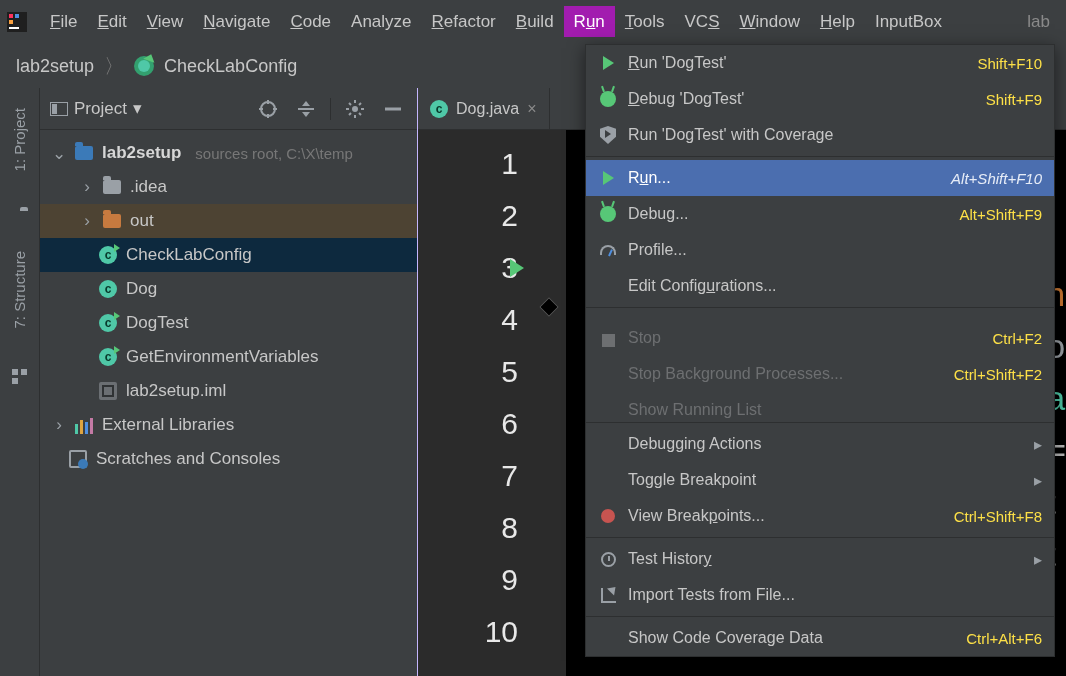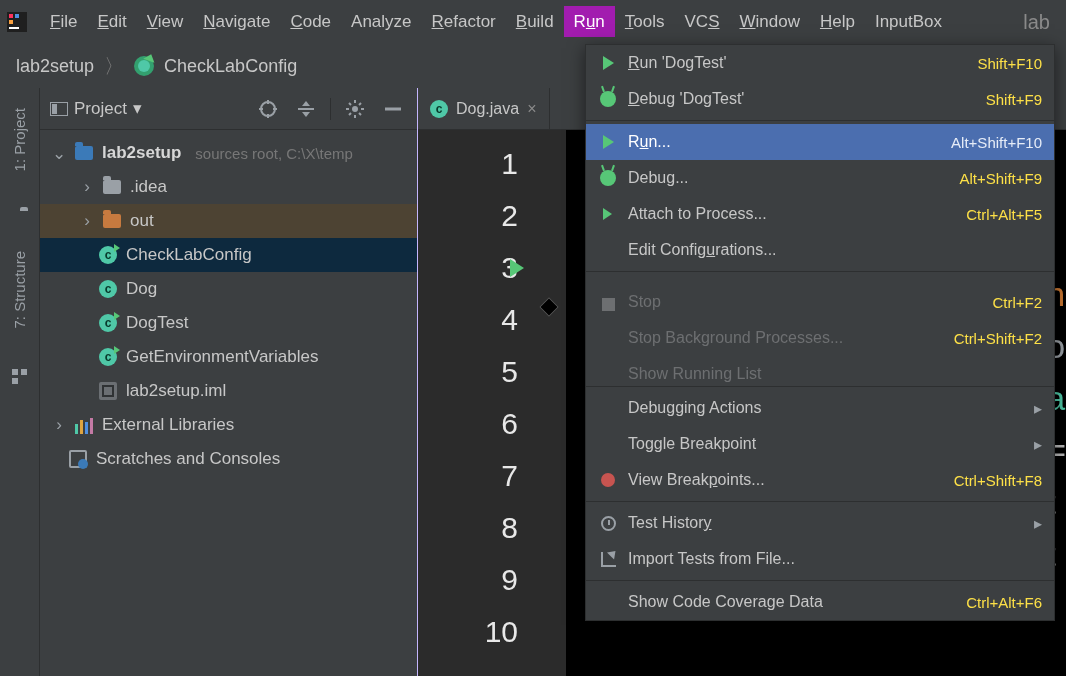--- a/index.html
+++ b/index.html
@@ -9,7 +9,7 @@
   .menu-item { padding: 6px 10px; color: #c7c7c7; font-size: 17px; cursor: pointer; }
   .menu-item.active { background: #a21caf; color: #fff; }
   .menu-item .ul { text-decoration: underline; }
-  .sep-right { margin-left: auto; color: #8a8a8a; padding-right: 10px; font-size: 20px; }
+  .sep-right { margin-left: auto; color: #8a8a8a; padding-right: 10px; font-size: 17px; }
   .breadcrumb { display: flex; align-items: center; height: 44px; padding: 0 16px; gap: 10px; font-size: 18px; color: #c7c7c7; }
   .bc-chevron { color: #7a7a7a; font-size: 20px; }
   .bc-icon-c { width: 20px; height: 20px; border-radius: 50%; background: #33a06f; display: inline-flex; align-items: center; justify-content: center; position: relative; }

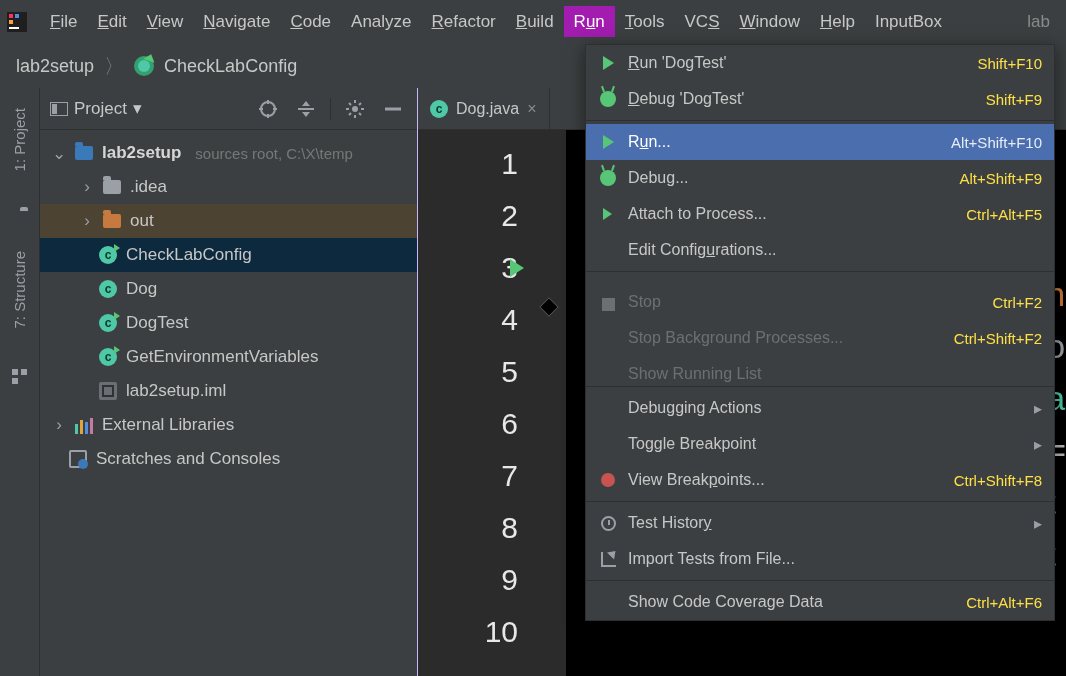--- a/index.html
+++ b/index.html
@@ -317,6 +317,12 @@
       <span><span class="ul">D</span>ebug 'DogTest'</span>
       <span class="sc">Shift+F9</span>
     </div>
+    <div class="dd-row">
+      <span class="dd-ico">
+        <span class="shield"></span>
+      </span>
+      <span>Run 'DogTest' with Coverage</span>
+    </div>
     <div class="dd-sep"></div>
     <div class="dd-row sel">
       <span class="dd-ico">

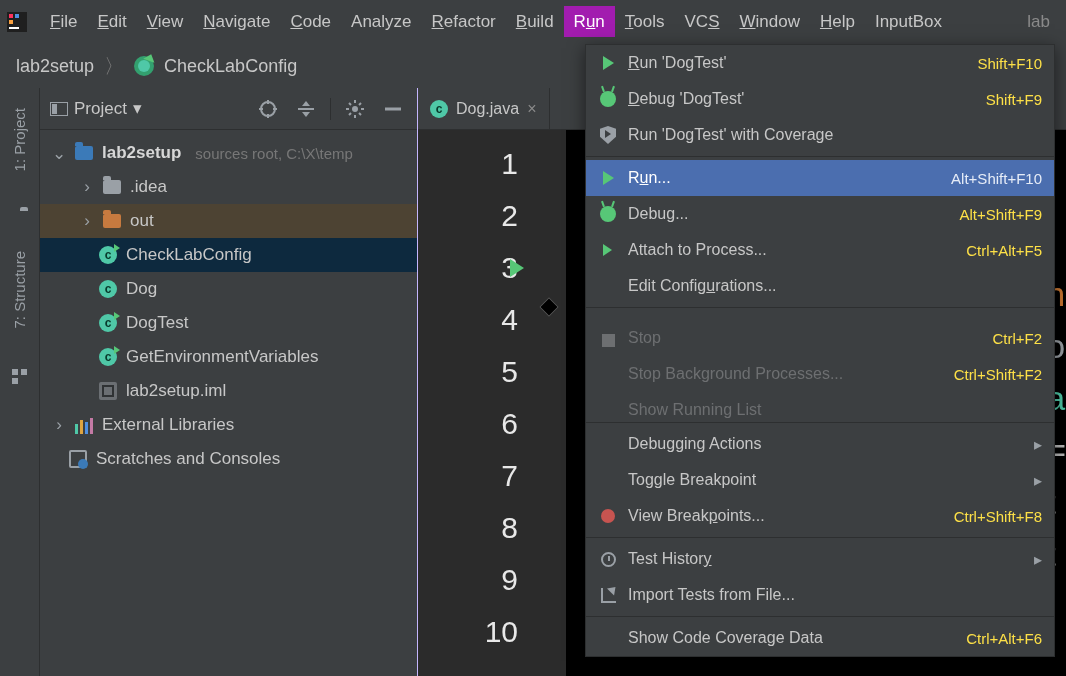--- a/index.html
+++ b/index.html
@@ -64,7 +64,7 @@
   .dd-row.sel { background: #4b6eaf; color: #fff; }
   .dd-row.disabled { color: #6d6f71; cursor: default; align-items: flex-end; }
   .dd-row .sc { margin-left: auto; color: #fde047; font-size: 15px; }
-  .dd-row.sel .sc { color: #e6ecf7; }
+  .dd-row.sel .sc { color: #e6ecf7; font-style: italic; }
   .dd-row .ar-r { margin-left: auto; color: #9aa0a6; }
   .dd-sep { height: 1px; background: #2d2f30; margin: 3px 0; }
   .dd-ico { width: 20px; display: inline-flex; align-items: center; justify-content: center; }

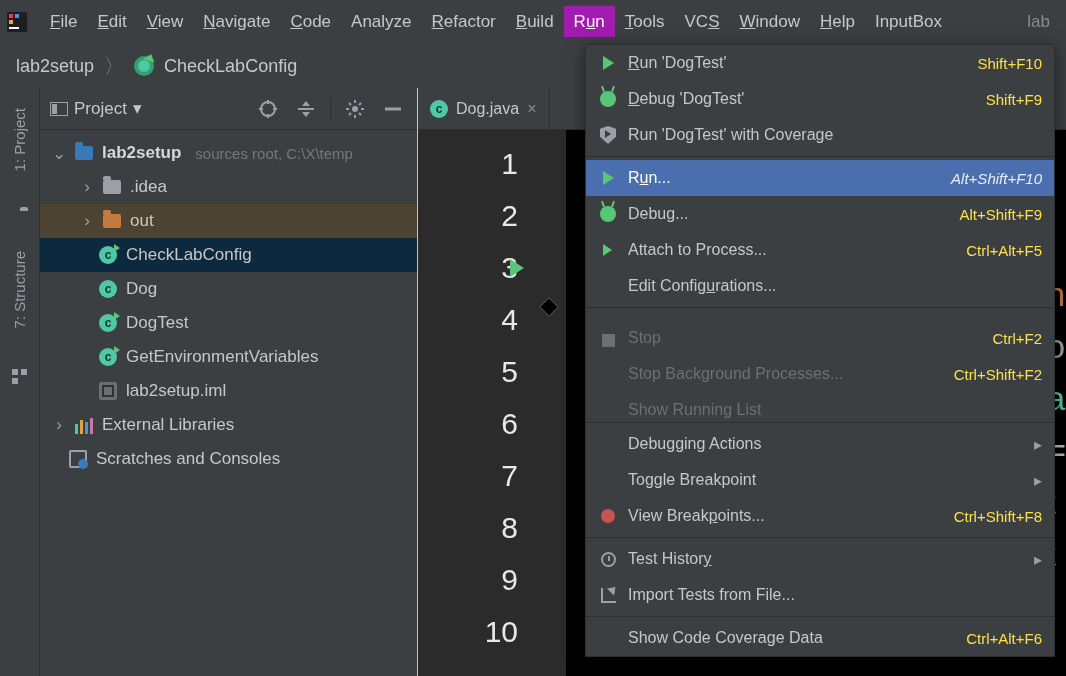--- a/index.html
+++ b/index.html
@@ -340,6 +340,12 @@
     </div>
     <div class="dd-row">
       <span class="dd-ico">
+        <span class="gauge"></span>
+      </span>
+      <span>Profile...</span>
+    </div>
+    <div class="dd-row">
+      <span class="dd-ico">
         <span class="attach-arrow"></span>
       </span>
       <span>Attach to Process...</span>

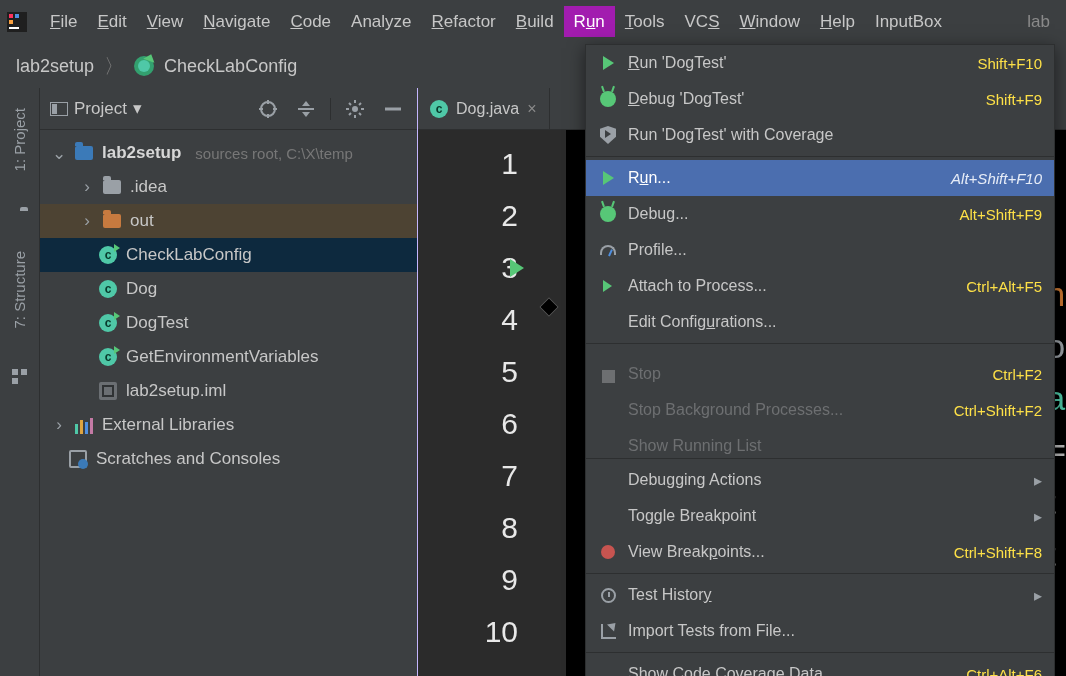--- a/index.html
+++ b/index.html
@@ -345,13 +345,6 @@
       <span>Profile...</span>
     </div>
     <div class="dd-row">
-      <span class="dd-ico">
-        <span class="attach-arrow"></span>
-      </span>
-      <span>Attach to Process...</span>
-      <span class="sc">Ctrl+Alt+F5</span>
-    </div>
-    <div class="dd-row">
       <span class="dd-ico"></span>
       <span>Edit Config<span class="ul">u</span>rations...</span>
     </div>

